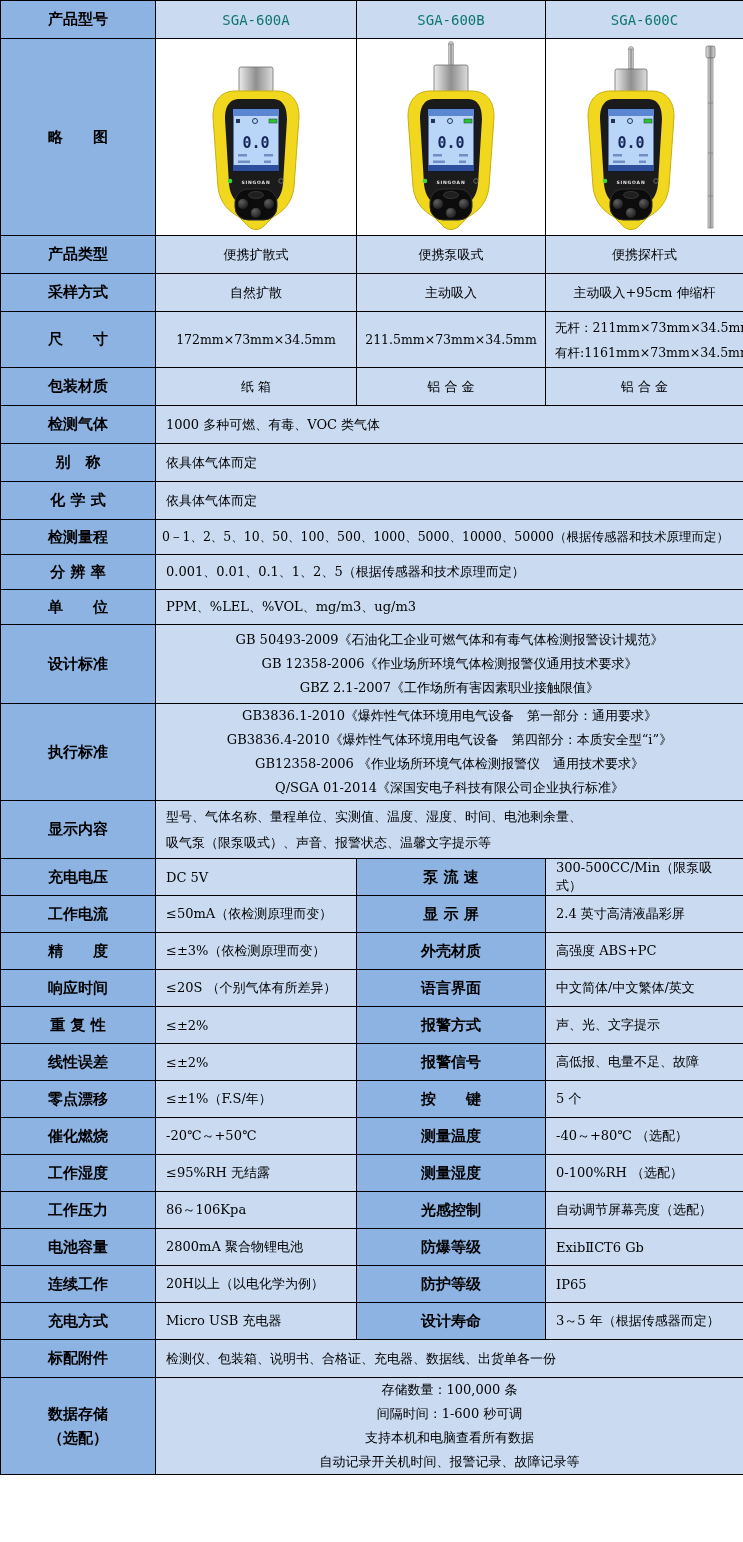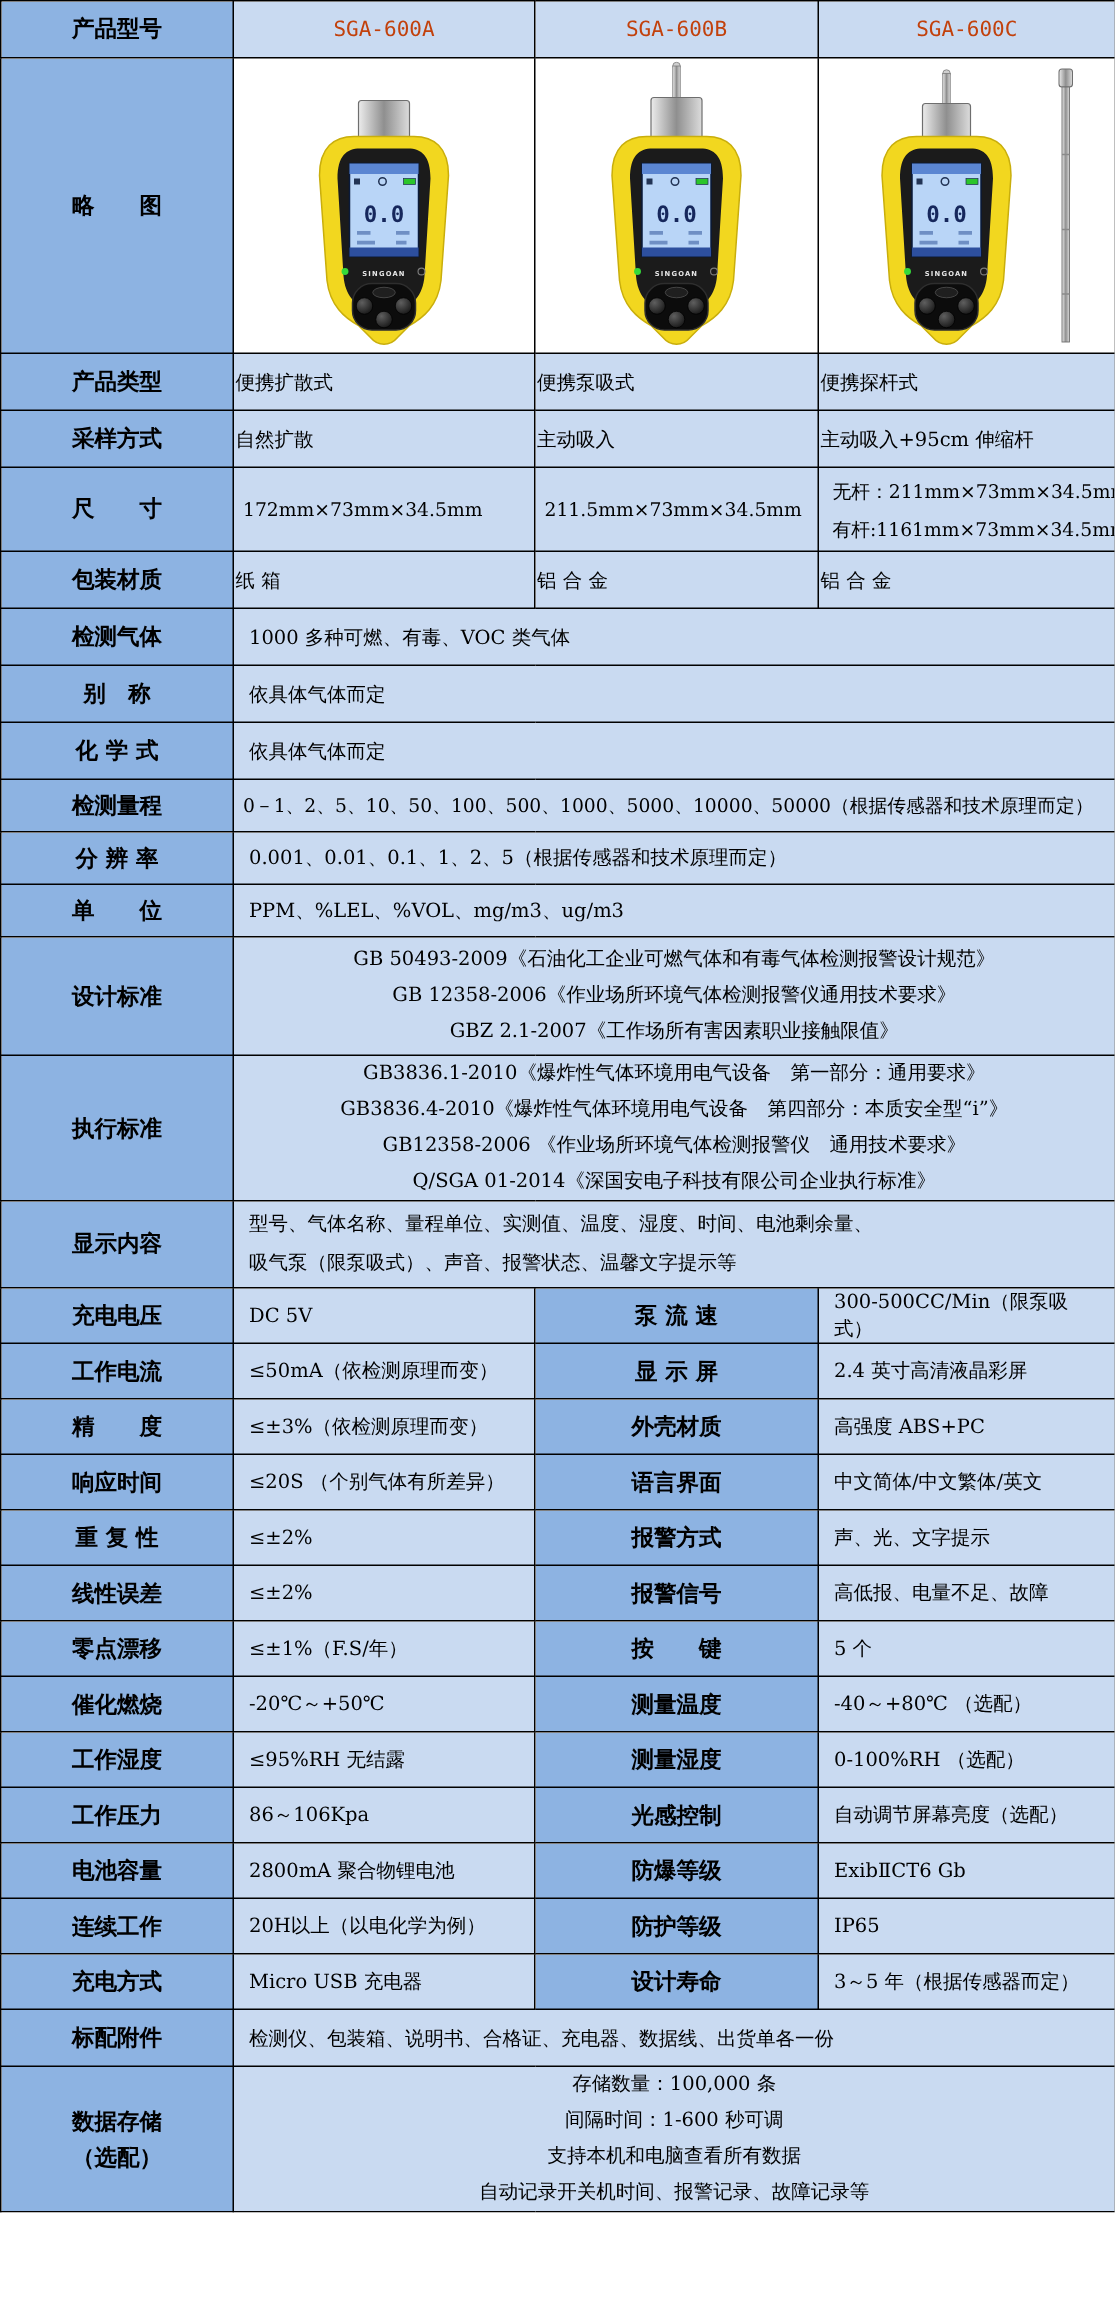--- a/index.html
+++ b/index.html
@@ -38,7 +38,7 @@
   td.nowrap{white-space:nowrap;padding:0 6px;font-size:12.5px;}
   td.model{
     background:var(--value-bg);text-align:center;font-size:14px;
-    font-family:"DejaVu Sans Mono","Liberation Mono",monospace;color:#c2410c;
+    font-family:"DejaVu Sans Mono","Liberation Mono",monospace;color:#0f766e;
   }
   td.figure{background:var(--figure-bg);text-align:center;vertical-align:middle;padding:0;}
   .mline{display:block;line-height:24px;text-align:center;}

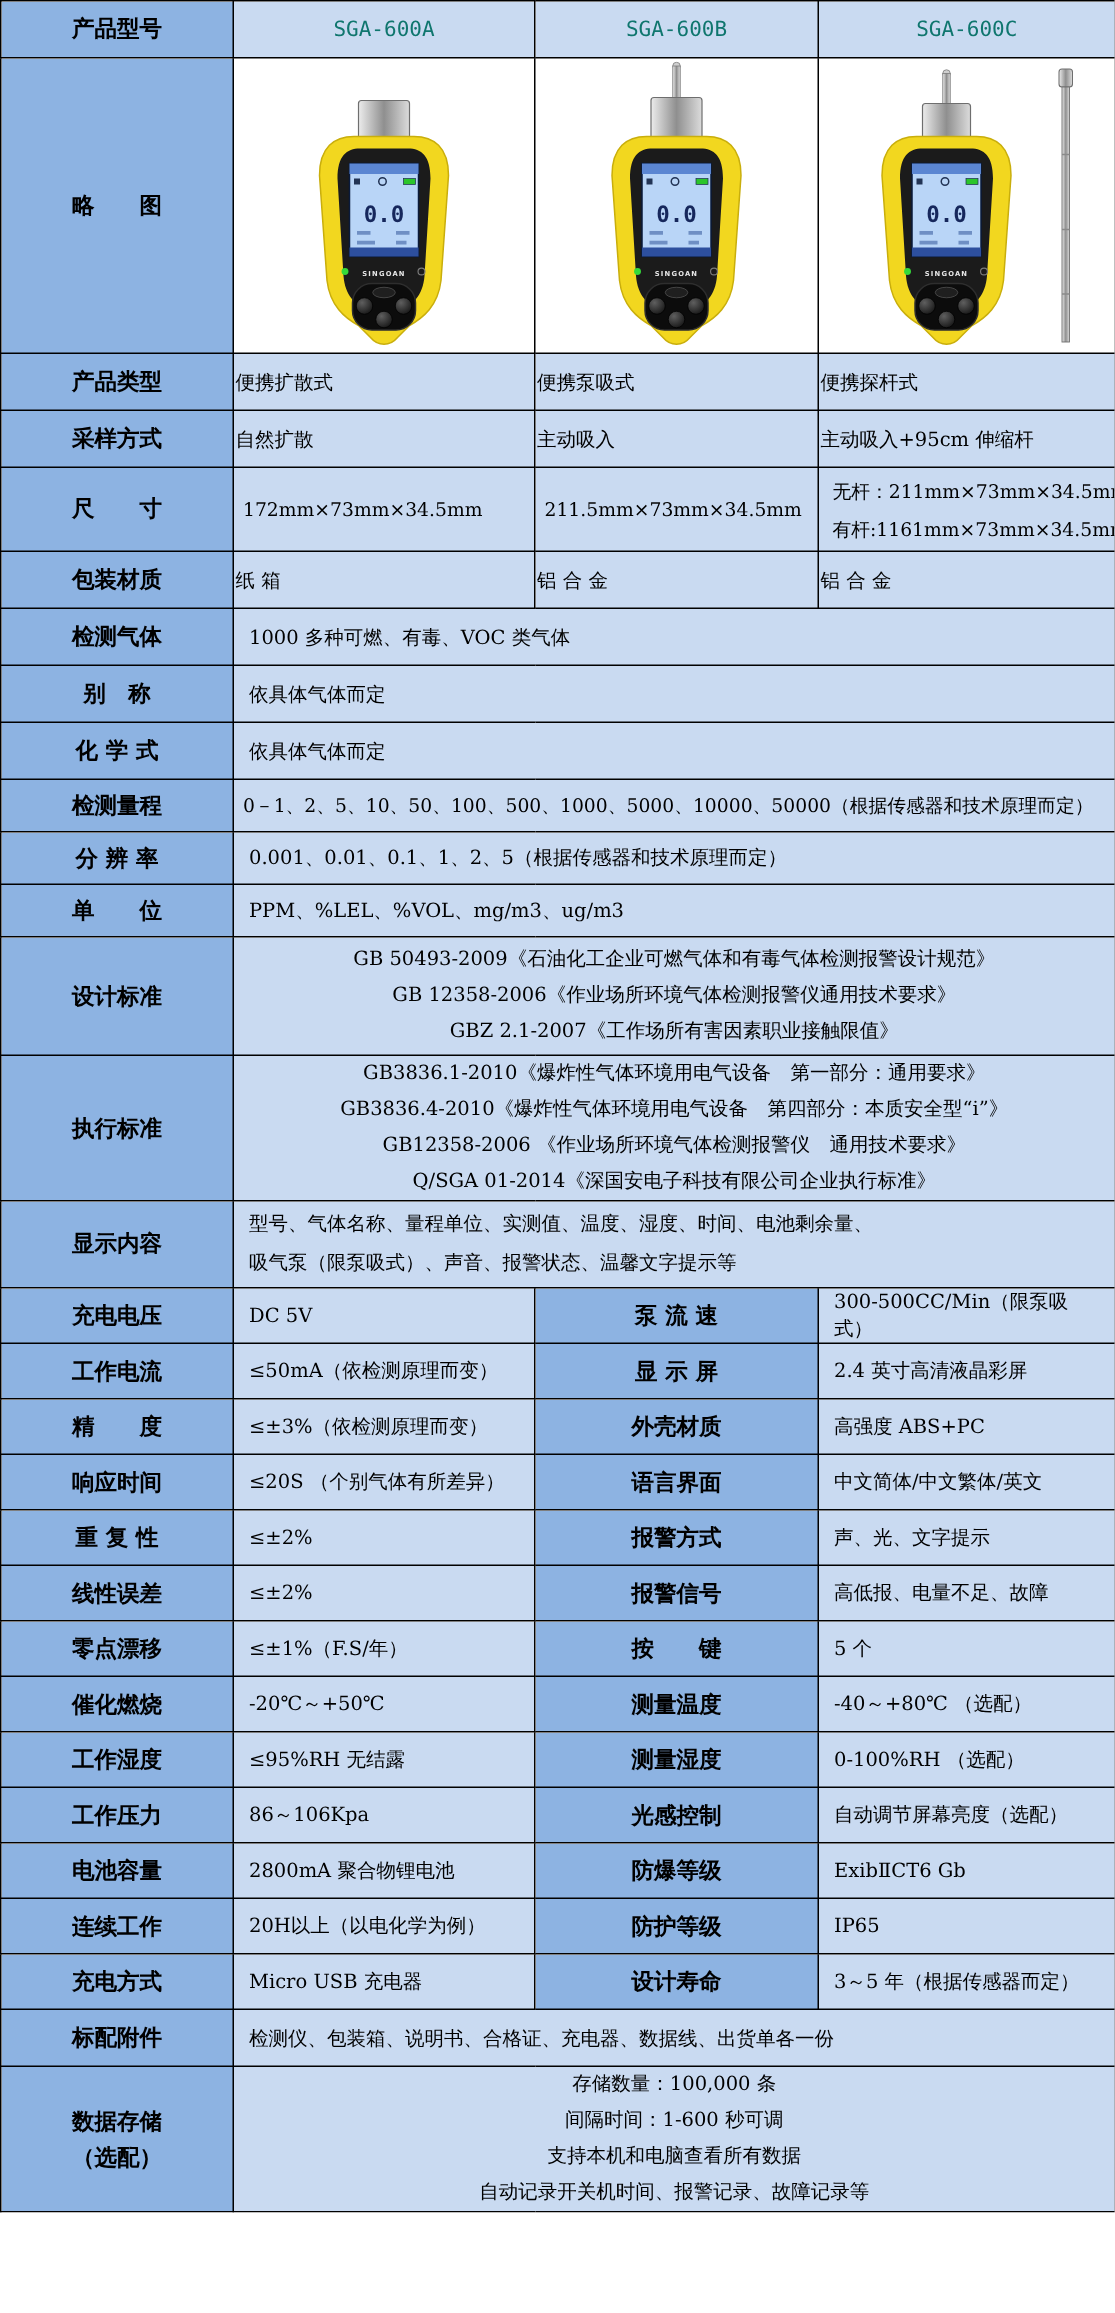--- a/index.html
+++ b/index.html
@@ -33,7 +33,7 @@
     font-size:13px;color:#000;
     font-family:"DejaVu Serif","Liberation Serif",serif;
   }
-  td.center{}
+  td.center{text-align:center;}
   td.left{text-align:left;padding:0 10px;}
   td.nowrap{white-space:nowrap;padding:0 6px;font-size:12.5px;}
   td.model{

